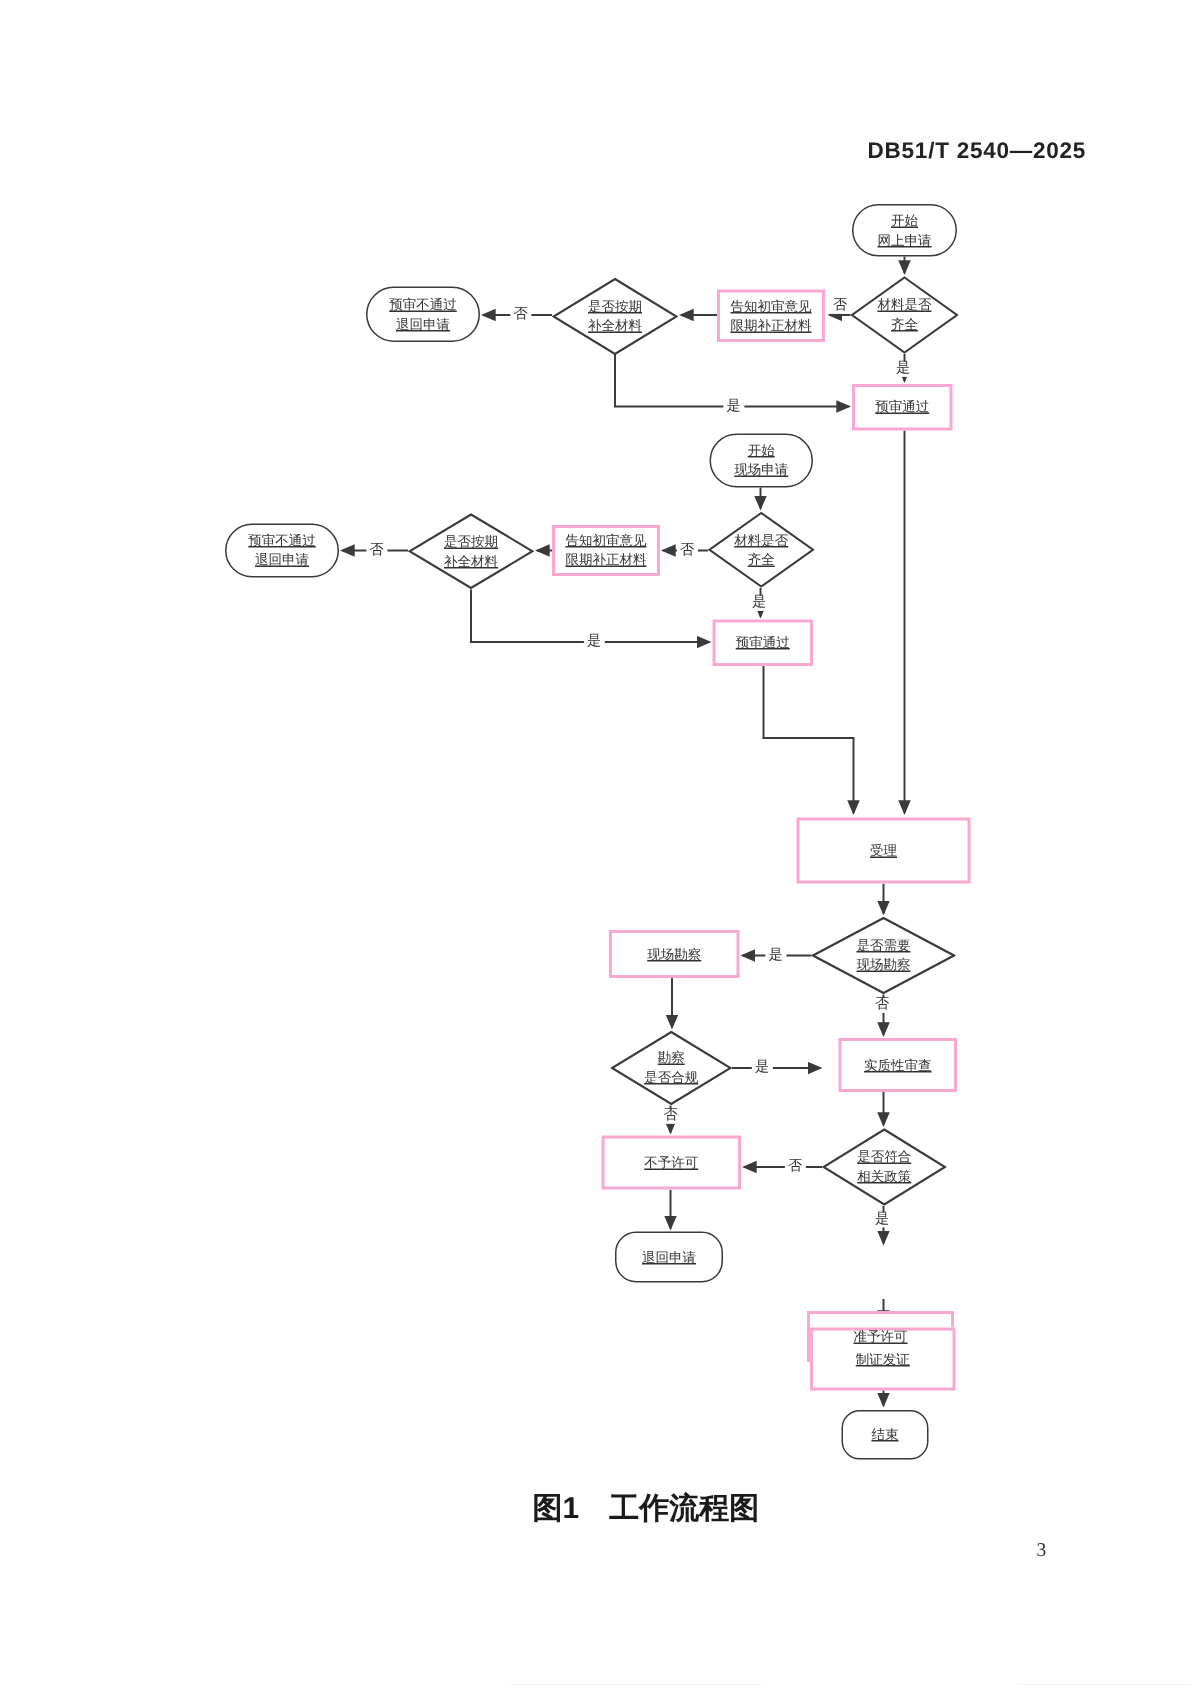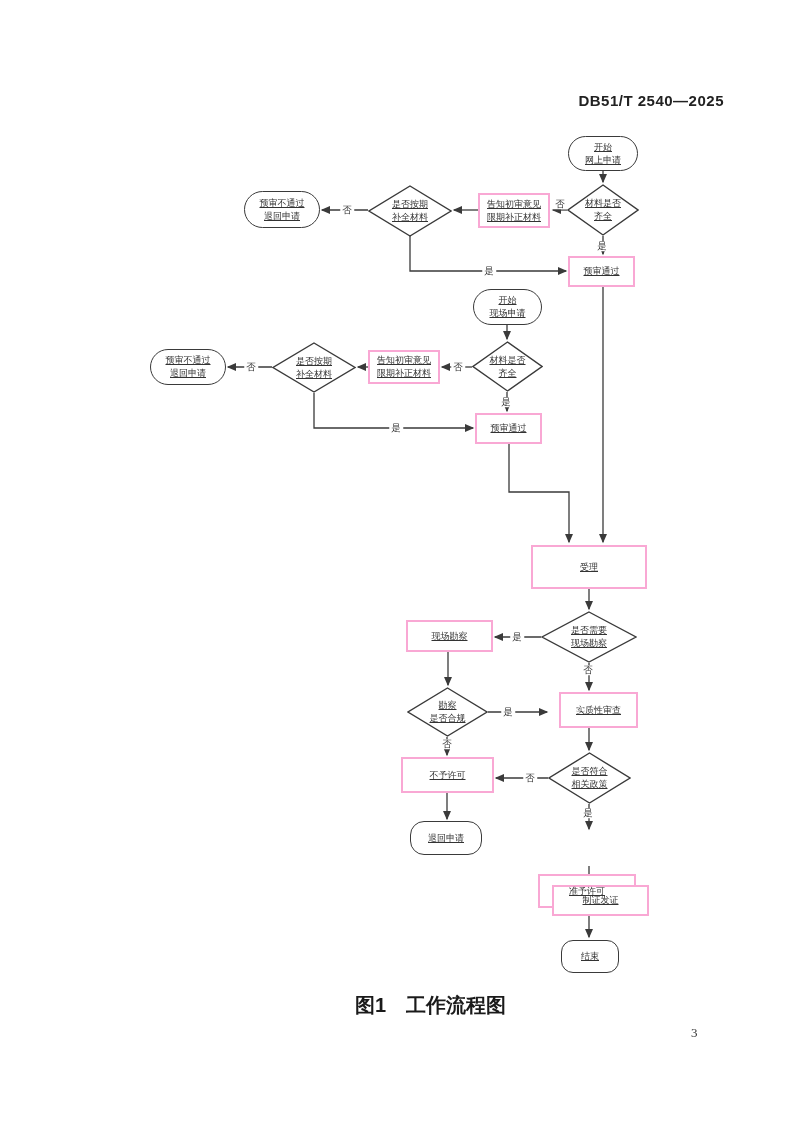--- a/index.html
+++ b/index.html
@@ -181,7 +181,7 @@
   <div class="node rect" style="left:538px;top:832px;width:98px;height:34px;margin-top:42px;">
     <span class="nl">准予许可</span>
   </div>
-  <div class="node rect" style="left:540px;top:885px;width:97px;height:31px;margin-left:12px;">
+  <div class="node rect" style="left:540px;top:885px;width:97px;height:42px;">
     <span class="nl">制证发证</span>
   </div>
   <div class="node rr14" style="left:561px;top:940px;width:58px;height:33px;border-radius:12px;">

